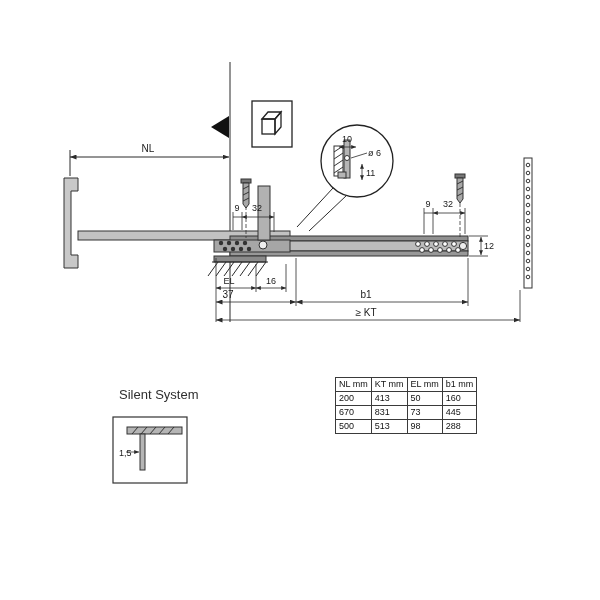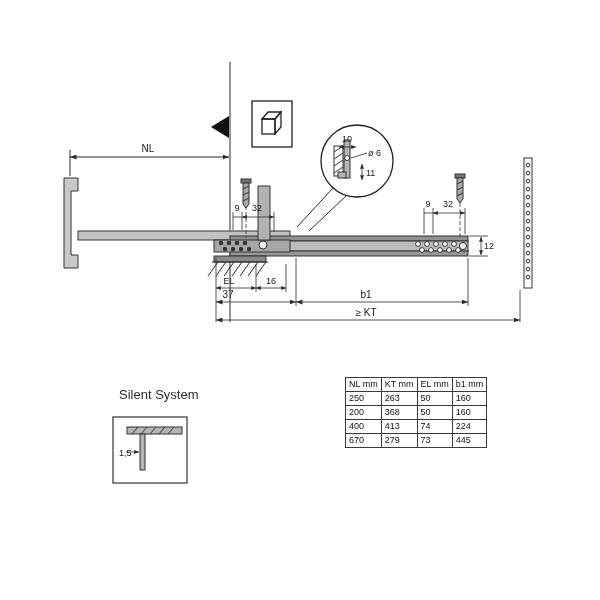--- a/index.html
+++ b/index.html
@@ -9,7 +9,7 @@
   .dim-label{font-size:10px;}
   .dim-small{font-size:9px;}
   .silent-title{font-size:13px;fill:#2e2e2e;}
-  .table-wrap{position:absolute;left:345px;top:377px;}
+  .table-wrap{position:absolute;left:335px;top:377px;}
   table{border-collapse:collapse;}
   td,th{border:1px solid #3a3a3a;font-size:9px;font-weight:normal;color:#111;
         padding:1px 3px 1px 3px;text-align:left;line-height:11px;min-width:24px;}

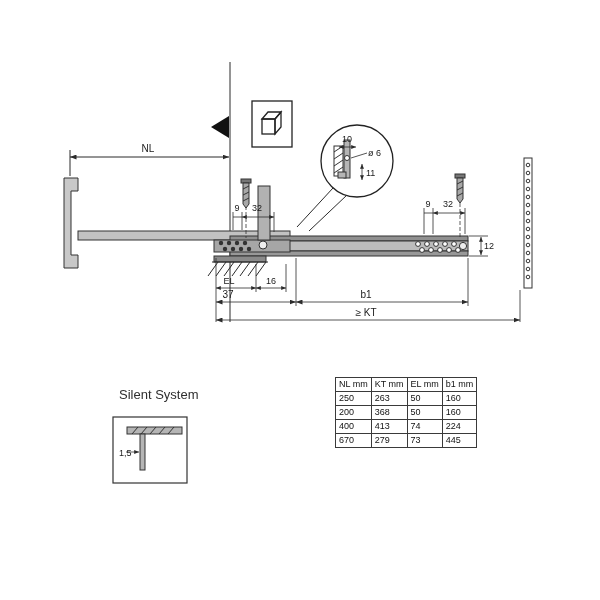--- a/index.html
+++ b/index.html
@@ -231,12 +231,6 @@
     </thead>
     <tbody>
       <tr>
-        <td>250</td>
-        <td>263</td>
-        <td>50</td>
-        <td>160</td>
-      </tr>
-      <tr>
         <td>200</td>
         <td>368</td>
         <td>50</td>

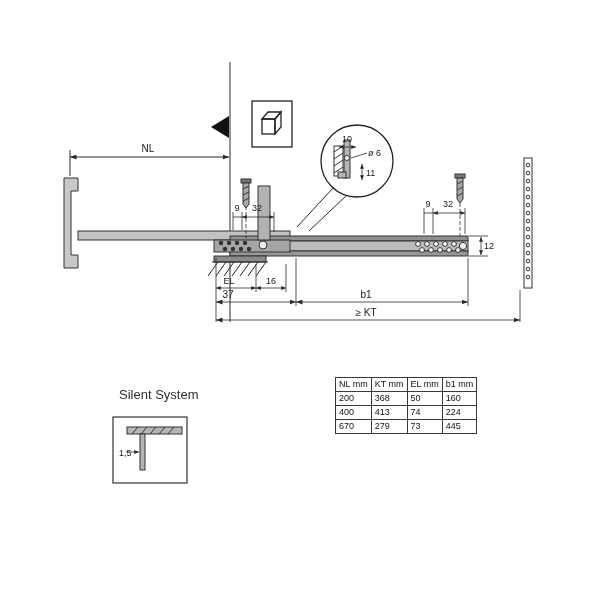--- a/index.html
+++ b/index.html
@@ -232,7 +232,7 @@
     <tbody>
       <tr>
         <td>200</td>
-        <td>368</td>
+        <td>413</td>
         <td>50</td>
         <td>160</td>
       </tr>

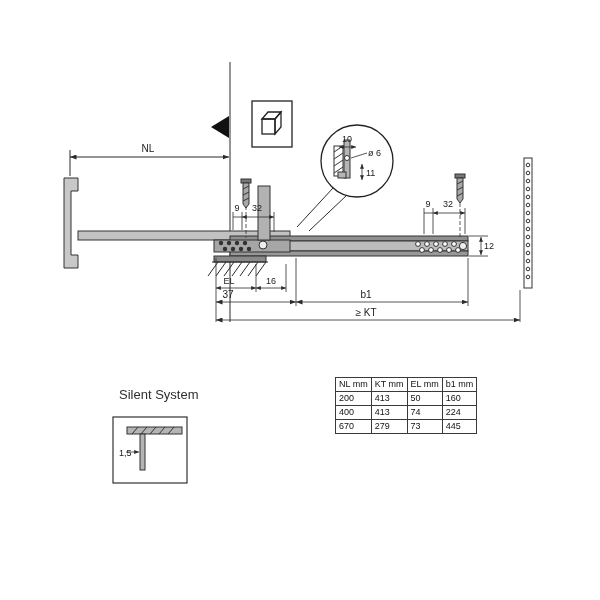--- a/index.html
+++ b/index.html
@@ -237,12 +237,6 @@
         <td>160</td>
       </tr>
       <tr>
-        <td>400</td>
-        <td>413</td>
-        <td>74</td>
-        <td>224</td>
-      </tr>
-      <tr>
         <td>670</td>
         <td>279</td>
         <td>73</td>

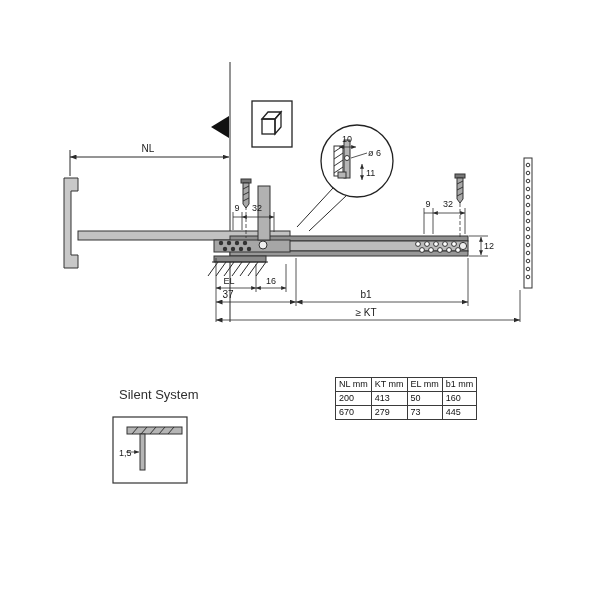--- a/index.html
+++ b/index.html
@@ -238,7 +238,7 @@
       </tr>
       <tr>
         <td>670</td>
-        <td>279</td>
+        <td>831</td>
         <td>73</td>
         <td>445</td>
       </tr>

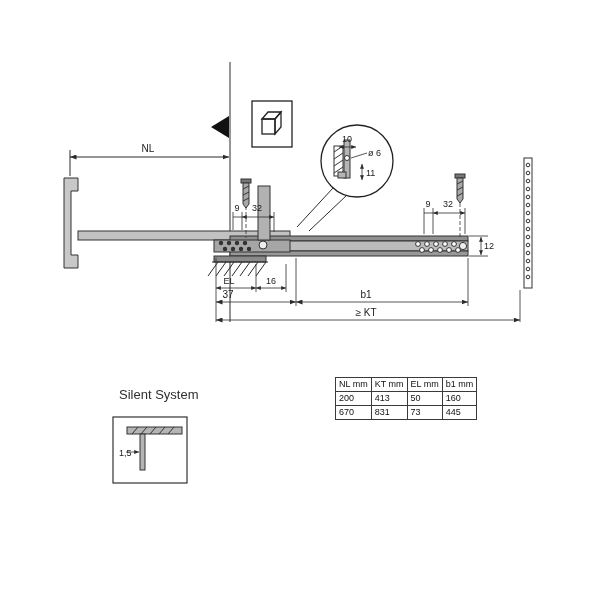--- a/index.html
+++ b/index.html
@@ -242,6 +242,12 @@
         <td>73</td>
         <td>445</td>
       </tr>
+      <tr>
+        <td>500</td>
+        <td>513</td>
+        <td>98</td>
+        <td>288</td>
+      </tr>
     </tbody>
   </table>
 </div>

